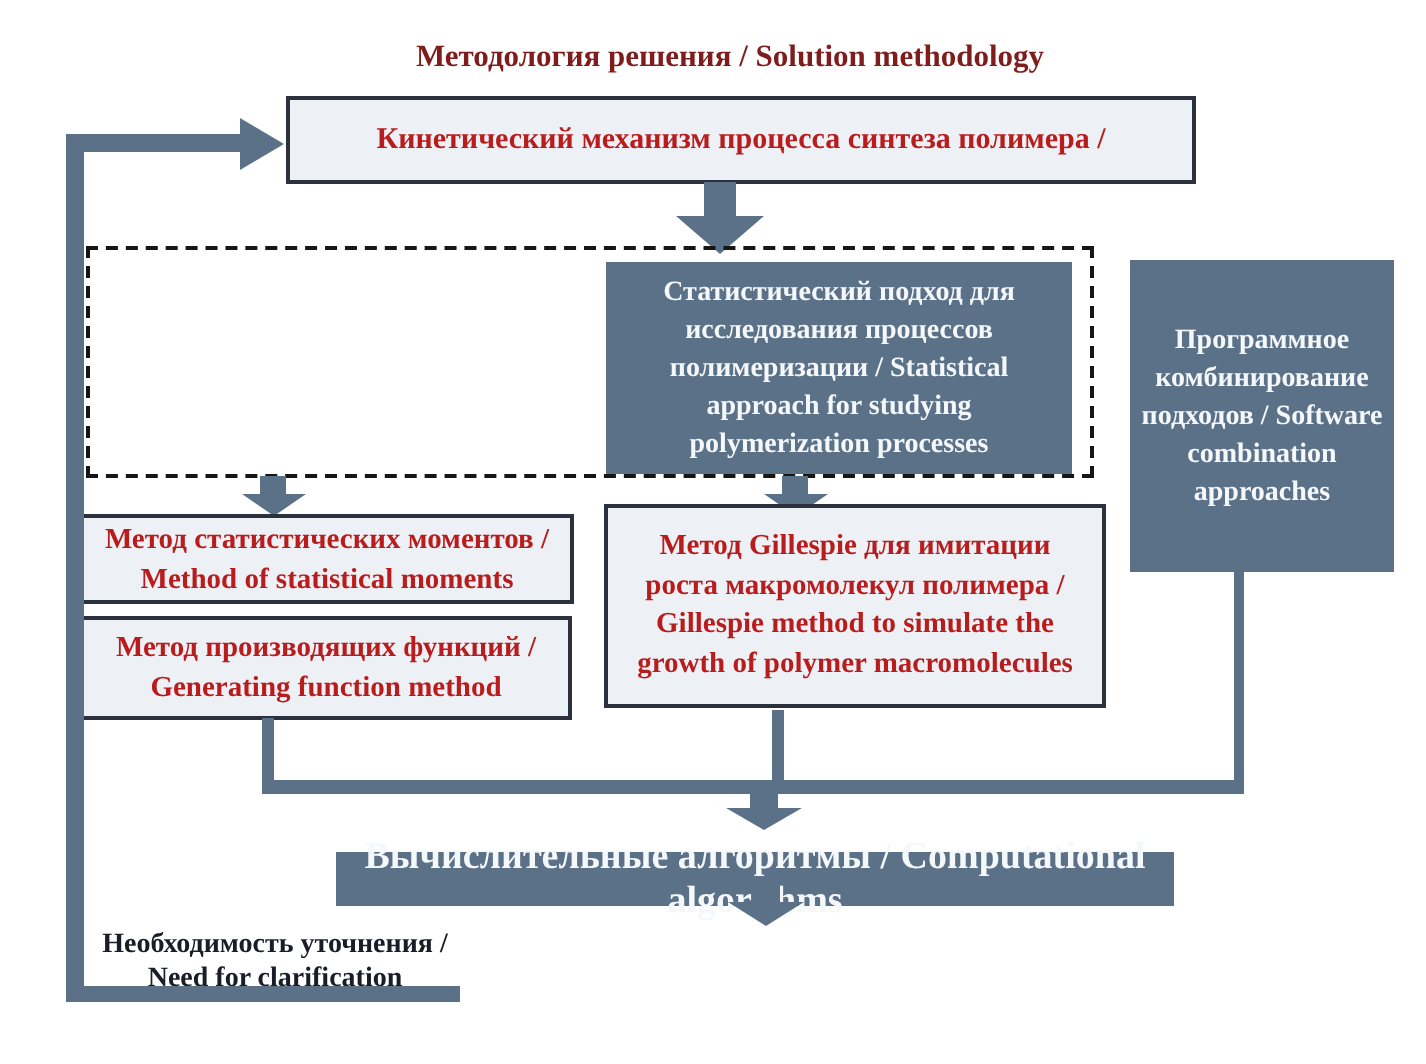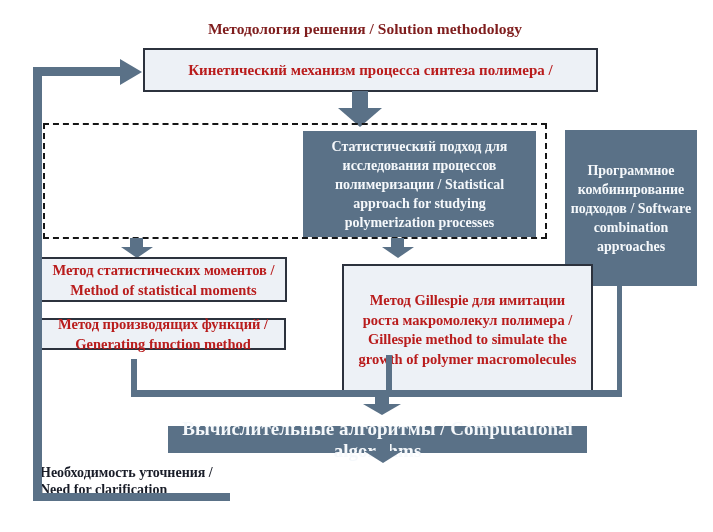--- a/index.html
+++ b/index.html
@@ -35,7 +35,7 @@
   .method { font-size:14.5px; line-height:20px; padding:2px 9px; text-align:center; }
   .moments { left:40px; top:257px; width:247px; height:45px; }
   .genfunc { left:40px; top:318px; width:246px; height:32px; }
-  .gillespie { left:302px; top:264px; width:251px; height:132px; line-height:19.5px;margin-left:40px; }
+  .gillespie { left:302px; top:252px; width:251px; height:102px; line-height:19.5px; }
   .algbar { left:168px; top:426px; width:419px; height:27px; font-size:19px; }
   .quality { left:230px; top:462px; width:327px; height:68px;
     font-size:15px; line-height:21px; padding:2px 6px; }

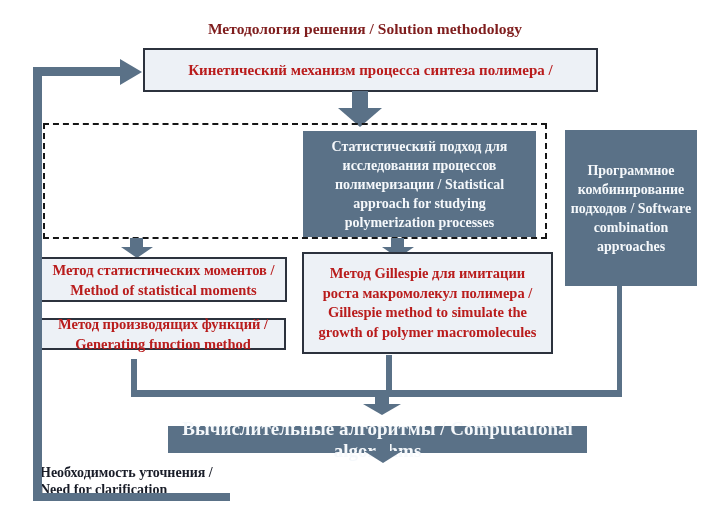--- a/index.html
+++ b/index.html
@@ -34,7 +34,7 @@
   .software { left:565px; top:130px; width:132px; height:156px; font-size:14px; line-height:19px; padding:2px 4px;text-align:center; }
   .method { font-size:14.5px; line-height:20px; padding:2px 9px; text-align:center; }
   .moments { left:40px; top:257px; width:247px; height:45px; }
-  .genfunc { left:40px; top:318px; width:246px; height:32px; }
+  .genfunc { left:40px; top:308px; width:246px; height:52px; }
   .gillespie { left:302px; top:252px; width:251px; height:102px; line-height:19.5px; }
   .algbar { left:168px; top:426px; width:419px; height:27px; font-size:19px; }
   .quality { left:230px; top:462px; width:327px; height:68px;

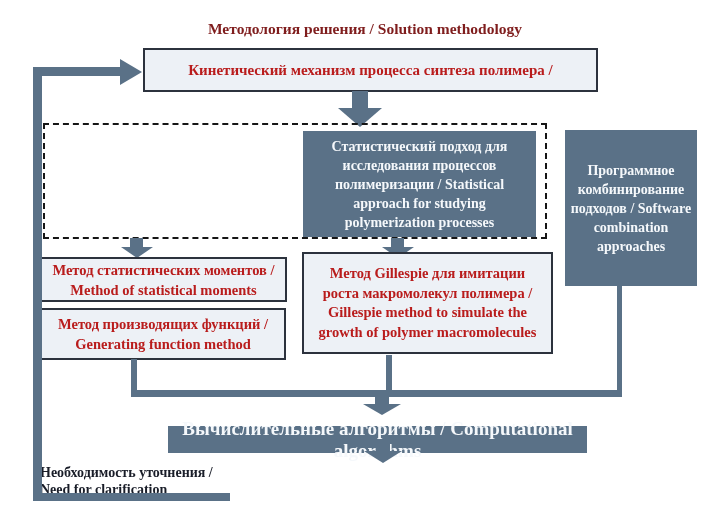--- a/index.html
+++ b/index.html
@@ -40,7 +40,7 @@
   .quality { left:230px; top:462px; width:327px; height:68px;
     font-size:15px; line-height:21px; padding:2px 6px; }
   .clarif {
-    left:40px; top:464px; width:195px; 
+    left:40px; top:464px; width:195px; text-align:center;
     font-size:14px; line-height:17px; color:#191d28;font-family:Liberation Serif, serif;
   }
   .line { background:#5a7187; }

